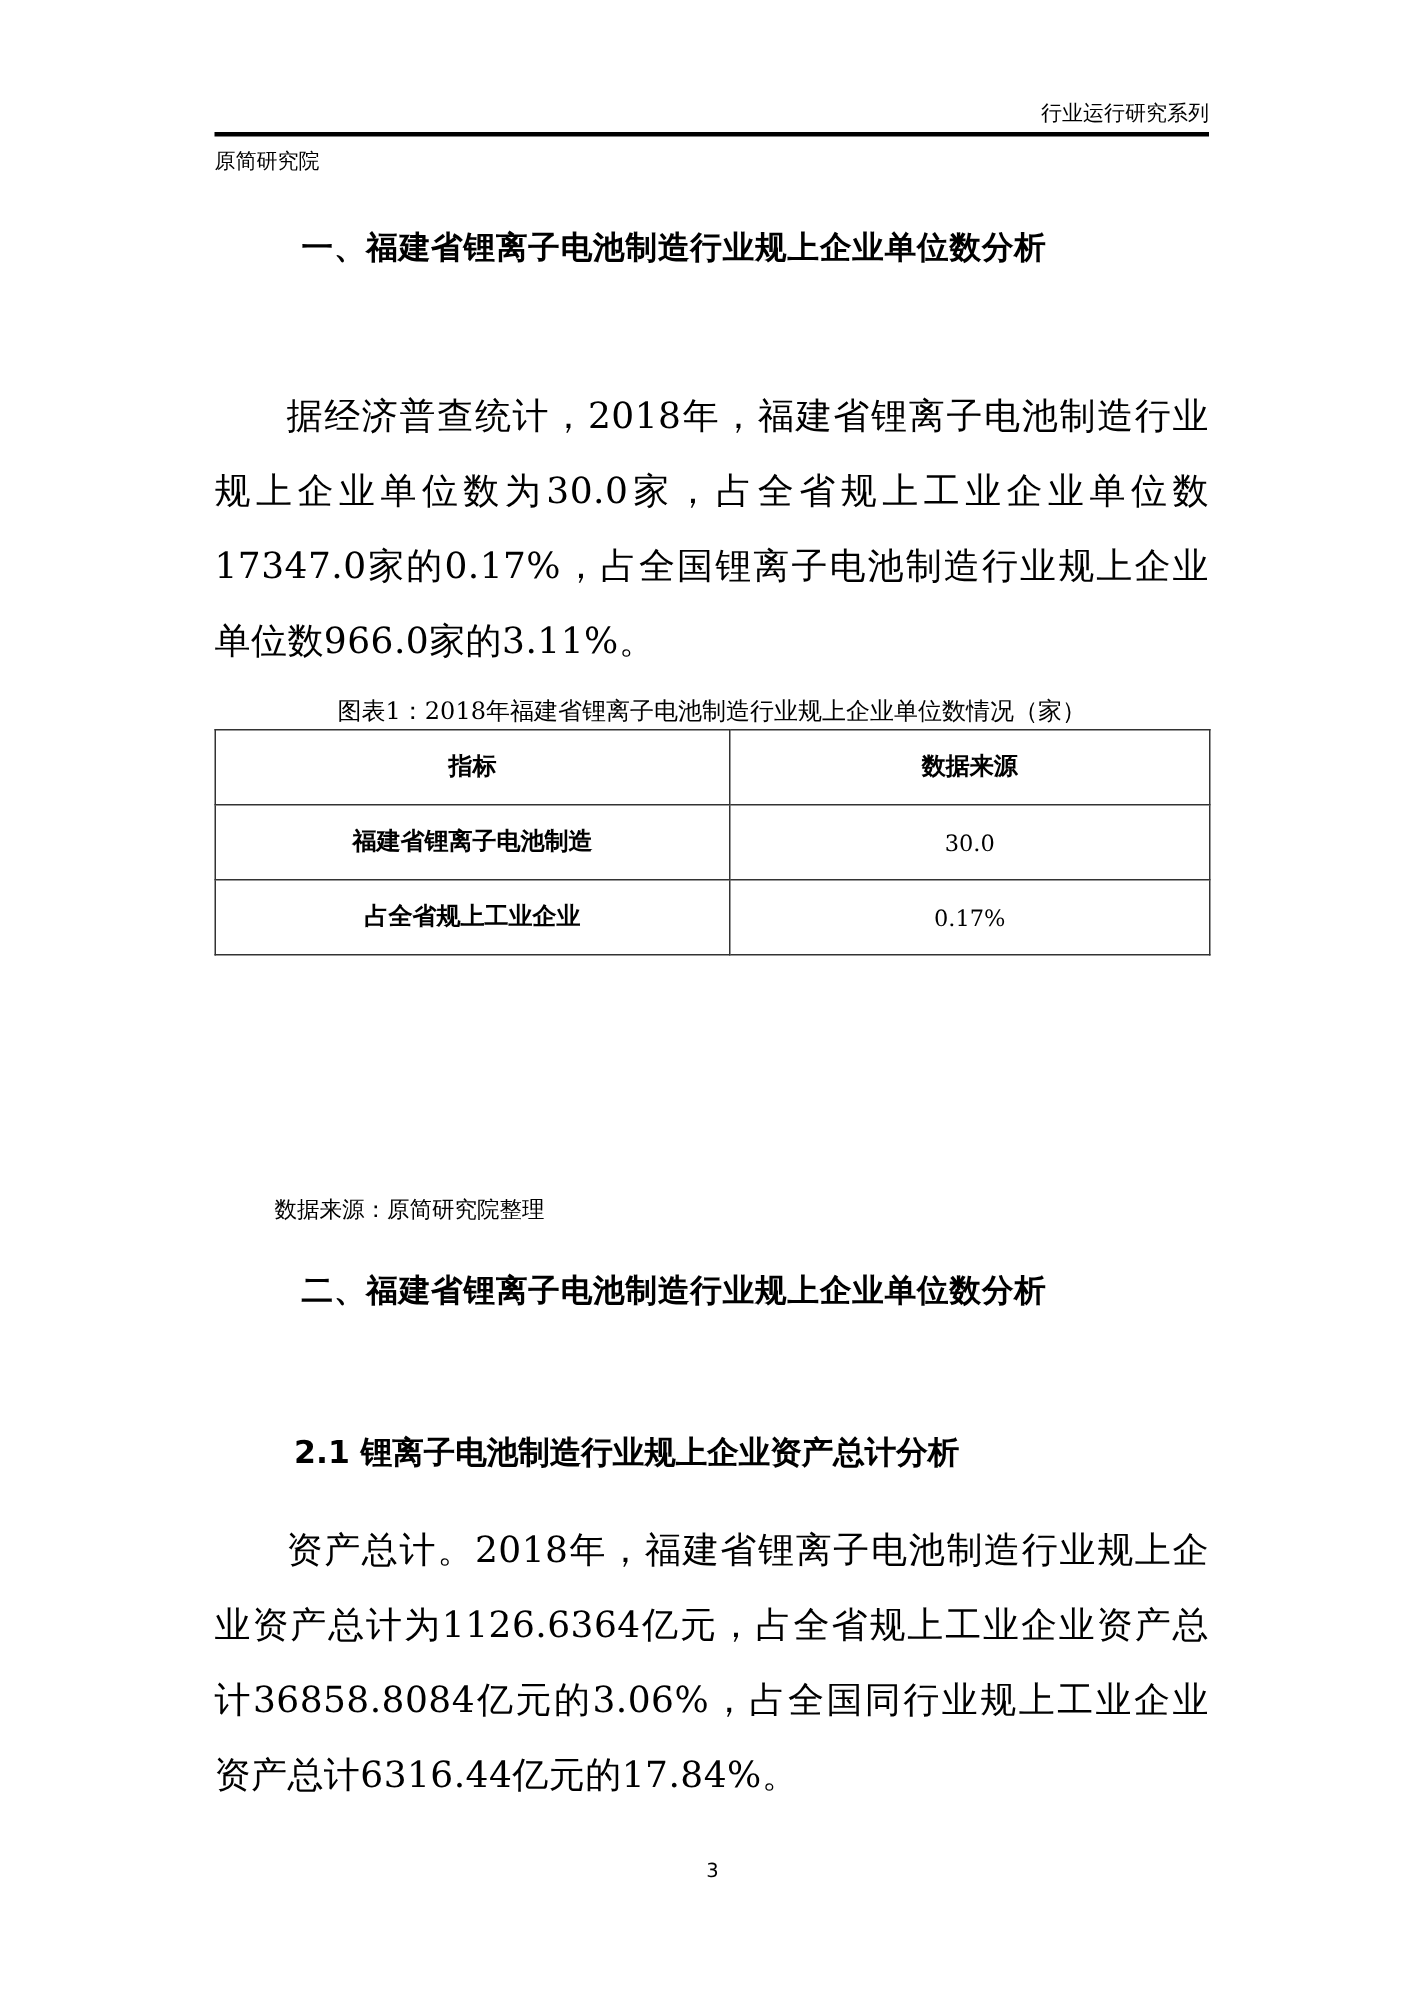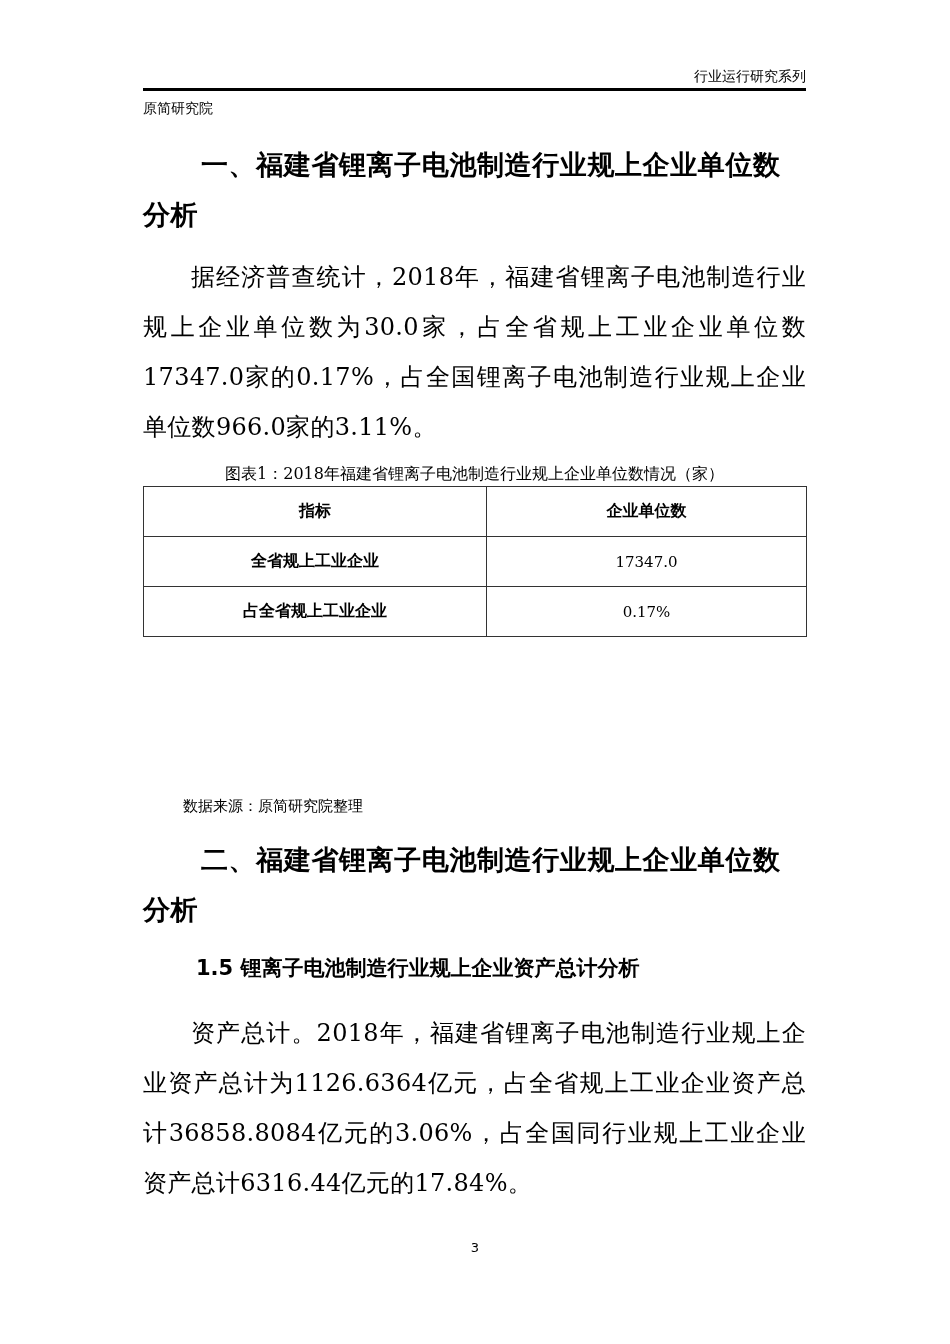--- a/index.html
+++ b/index.html
@@ -35,7 +35,7 @@
     width: 663px;
     font-family: "DejaVu Sans", "Liberation Sans", sans-serif;
     font-weight: bold;
-    font-size: 27px;
+    font-size: 21px;
     line-height: 50px;
     text-indent: 58px;
     letter-spacing: 0.6px;

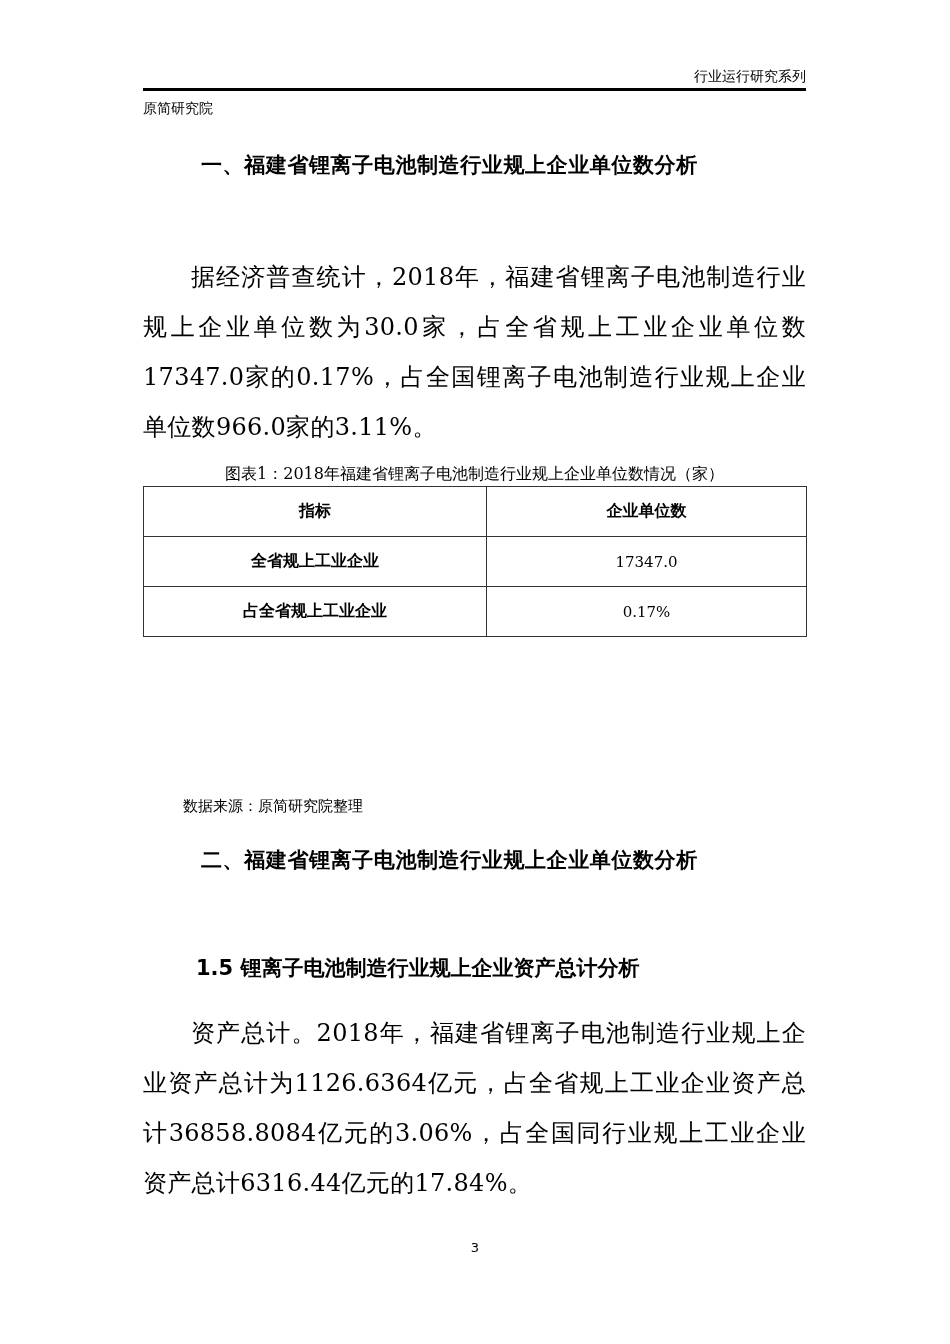--- a/index.html
+++ b/index.html
@@ -132,7 +132,7 @@
   <thead>
     <tr>
       <th>指标</th>
-      <th>企业单位数</th>
+      <th>数据来源</th>
     </tr>
   </thead>
   <tbody>

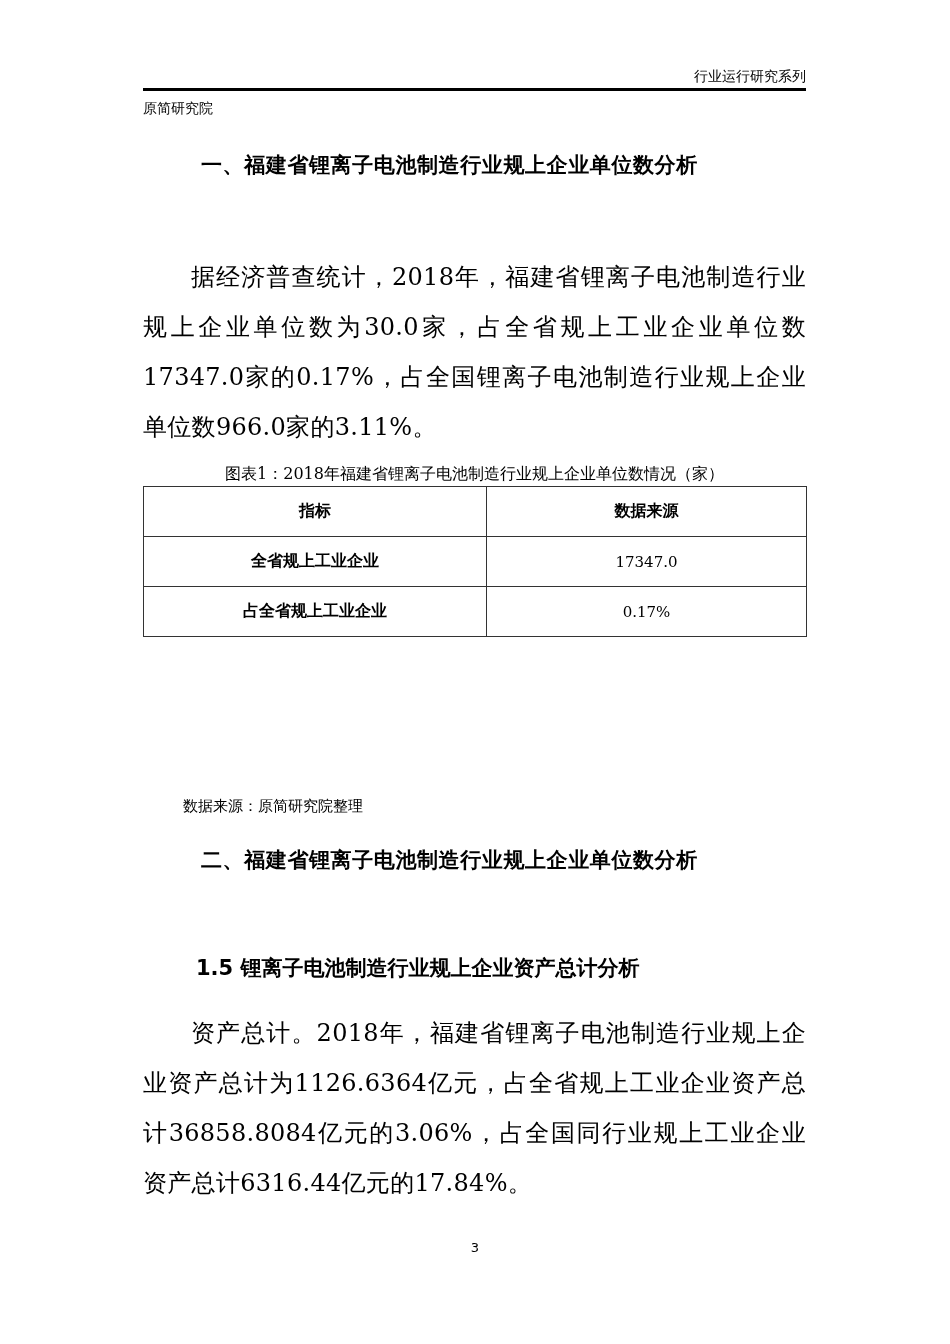--- a/index.html
+++ b/index.html
@@ -137,6 +137,10 @@
   </thead>
   <tbody>
     <tr>
+      <td class="label">福建省锂离子电池制造</td>
+      <td class="value">30.0</td>
+    </tr>
+    <tr>
       <td class="label">全省规上工业企业</td>
       <td class="value">17347.0</td>
     </tr>

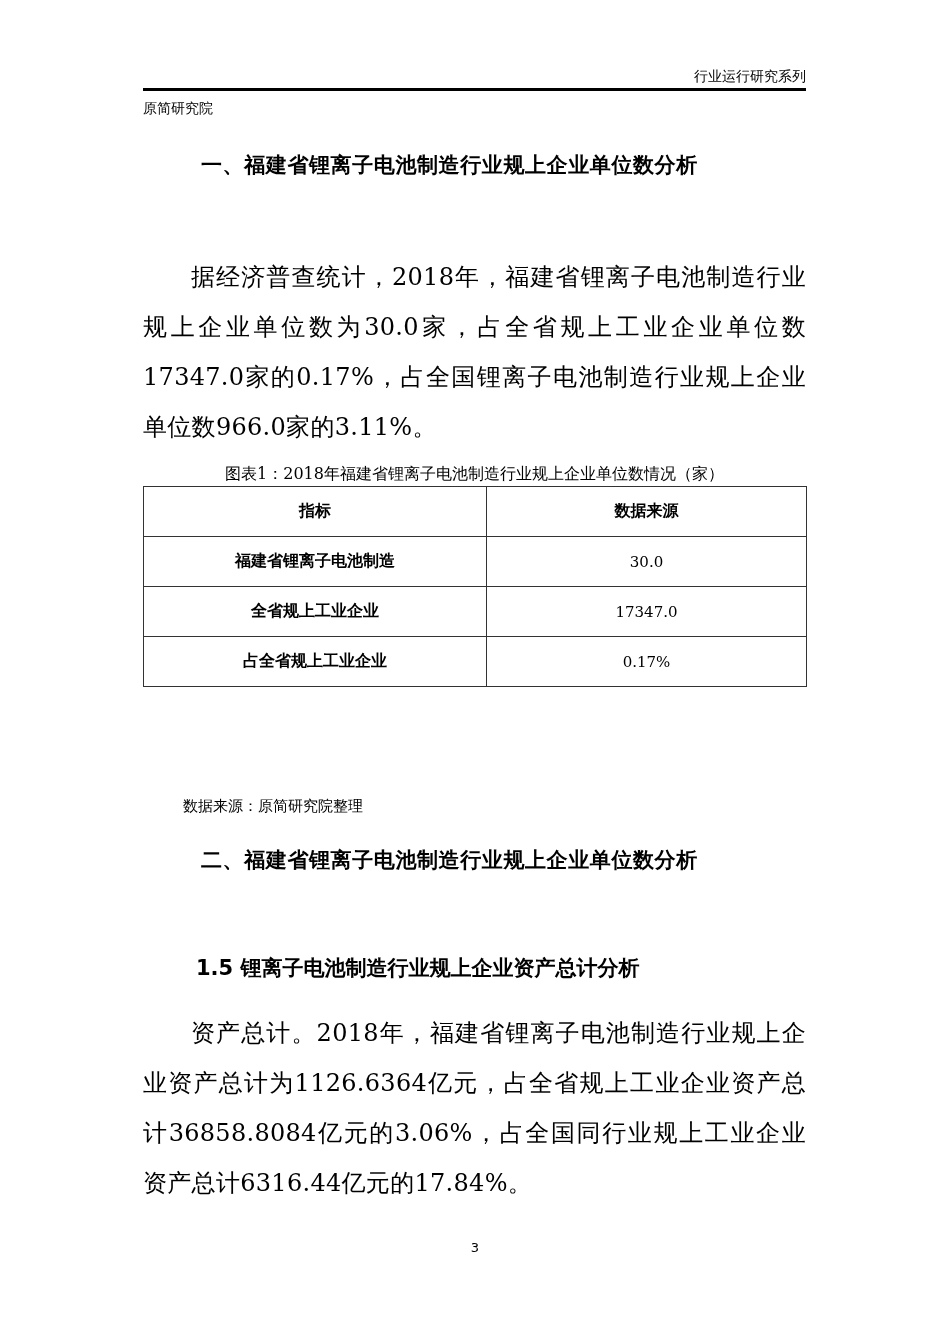--- a/index.html
+++ b/index.html
@@ -141,10 +141,6 @@
       <td class="value">30.0</td>
     </tr>
     <tr>
-      <td class="label">全省规上工业企业</td>
-      <td class="value">17347.0</td>
-    </tr>
-    <tr>
       <td class="label">占全省规上工业企业</td>
       <td class="value">0.17%</td>
     </tr>

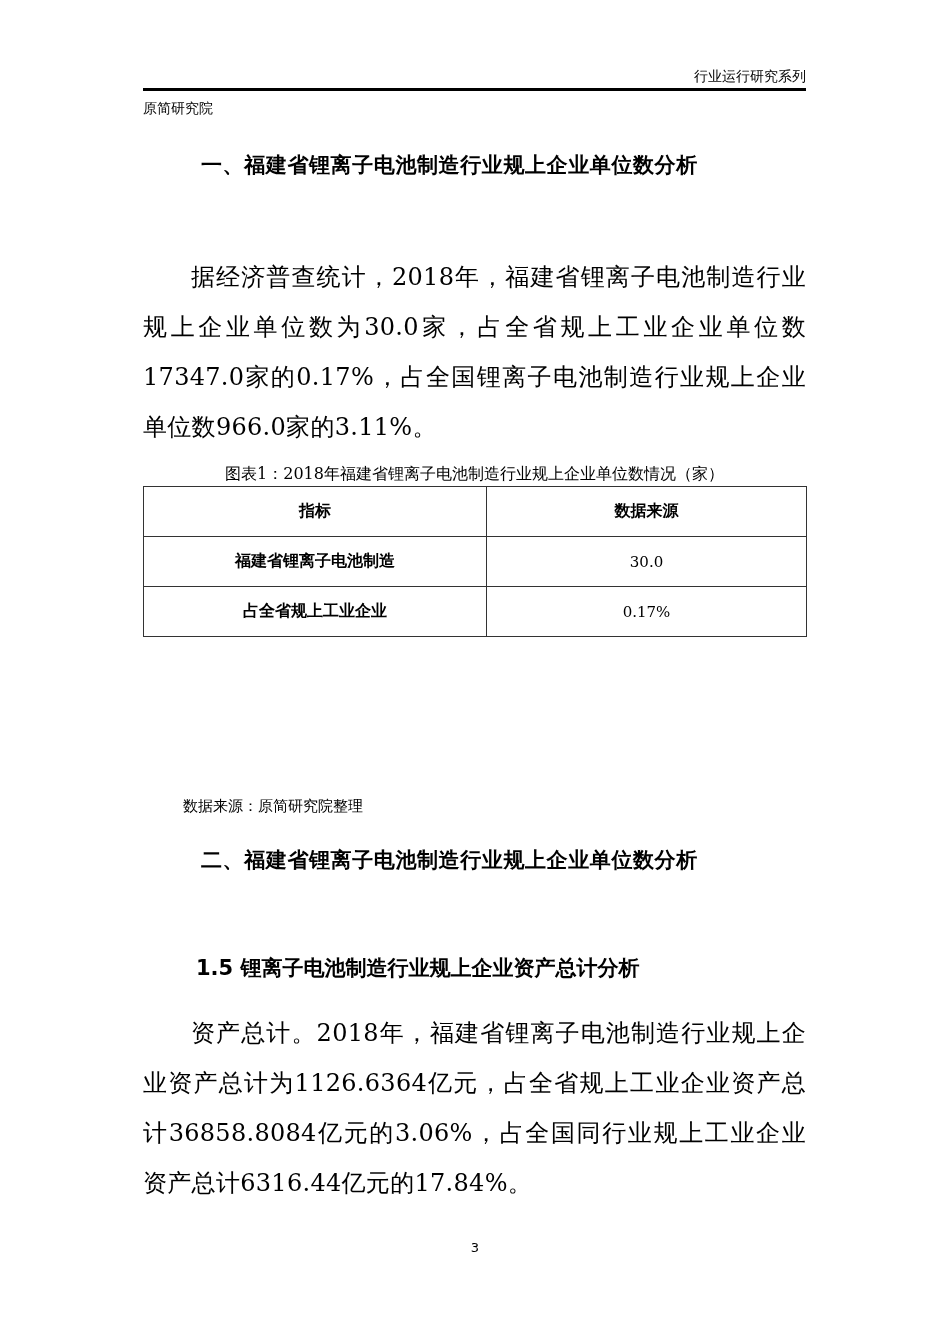--- a/index.html
+++ b/index.html
@@ -151,7 +151,7 @@
 
 <div class="h1" style="top:835px;">二、福建省锂离子电池制造行业规上企业单位数分析</div>
 
-<div class="h2" style="top:953px;">1.5 锂离子电池制造行业规上企业资产总计分析</div>
+<div class="h2" style="top:953px;">2.1 锂离子电池制造行业规上企业资产总计分析</div>
 
 <div class="para" style="top:1008px;">资产总计。2018年，福建省锂离子电池制造行业规上企业资产总计为1126.6364亿元，占全省规上工业企业资产总计36858.8084亿元的3.06%，占全国同行业规上工业企业资产总计6316.44亿元的17.84%。</div>
 

